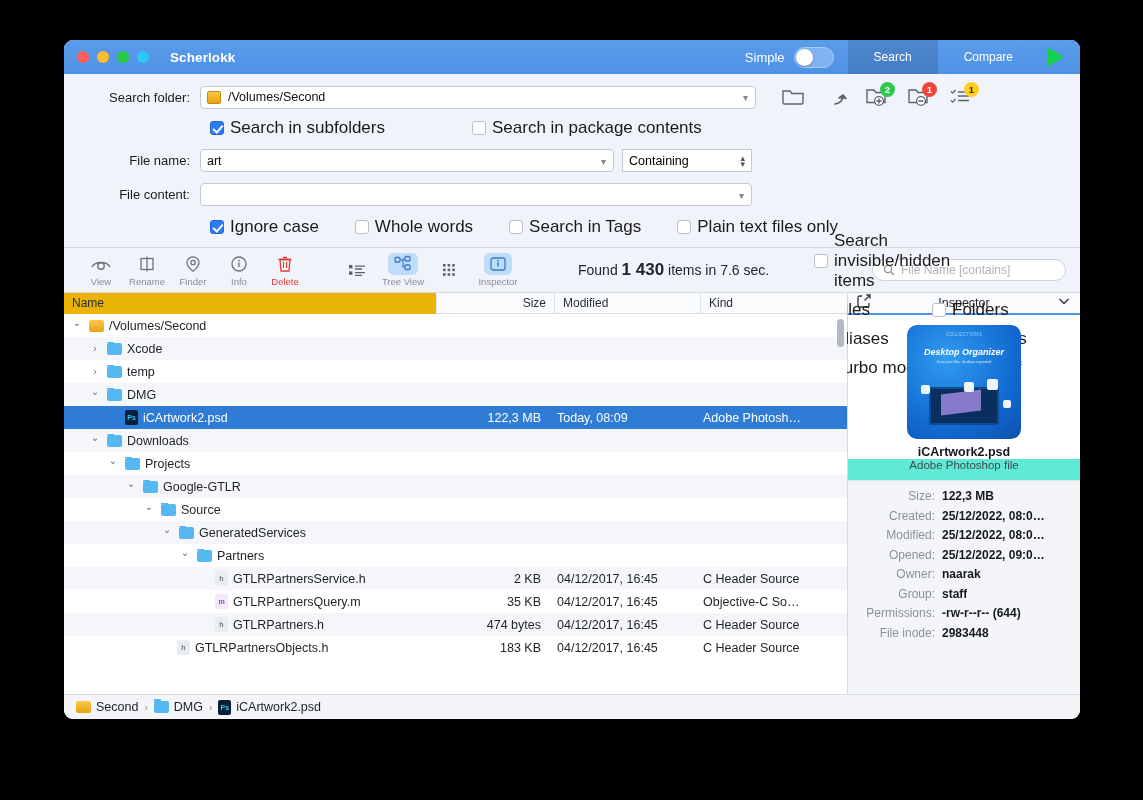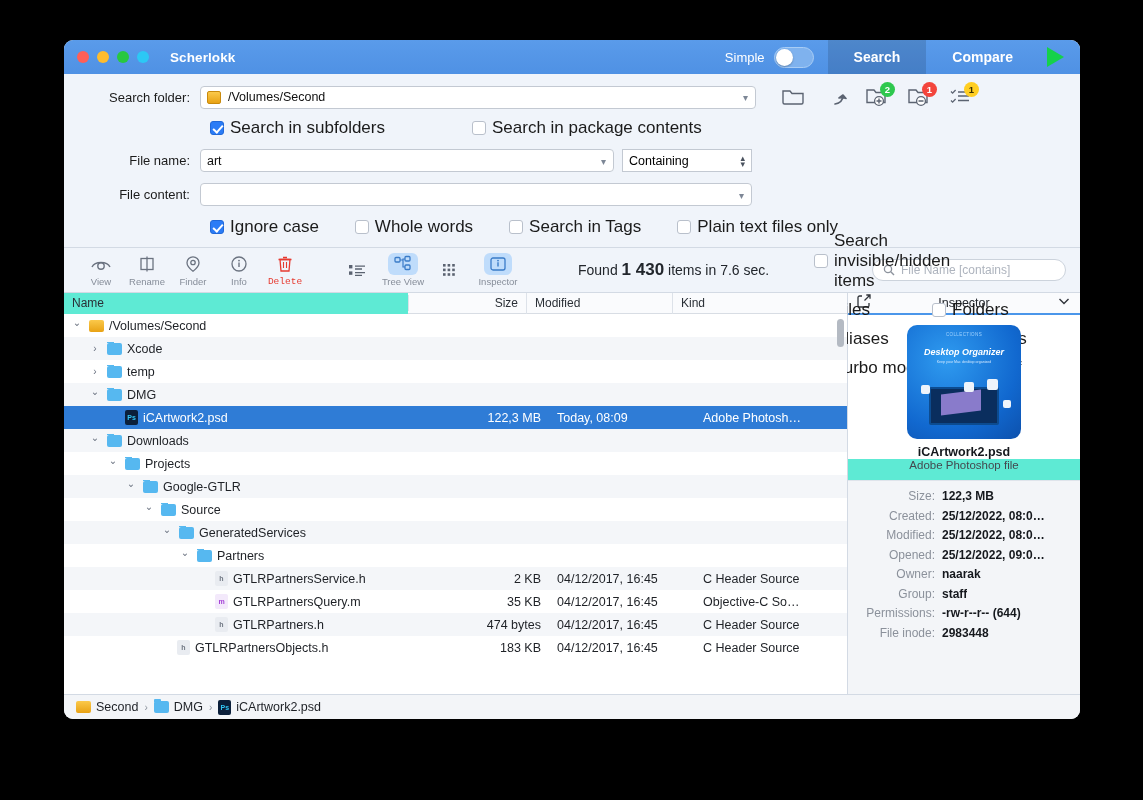--- a/index.html
+++ b/index.html
@@ -55,7 +55,7 @@
   }
   .tab {
     display: flex; align-items: center; padding: 0 26px;
-    color: #fff; font-size: 14px; font-weight: bold;
+    color: #fff; font-size: 12px; font-weight: normal;
   }
   .tab.active { background: rgba(0,0,0,.13); }
   .play-wrap { display: flex; align-items: center; padding: 0 16px 0 8px; }

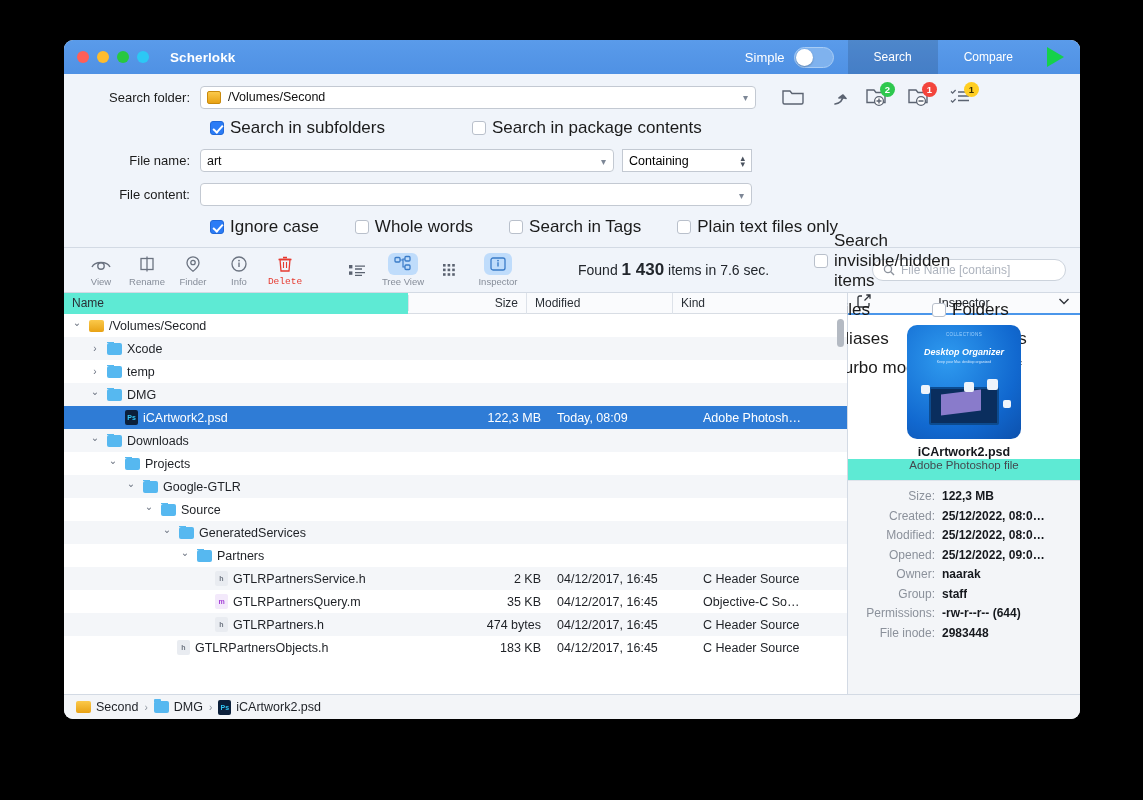--- a/index.html
+++ b/index.html
@@ -171,7 +171,7 @@
   .tool .glyph { height: 22px; display: flex; align-items: center; }
   .tool .cap { font-size: 9.5px; color: #868d99; }
   .tool.danger { color: #e63a30; }
-  .tool.danger .cap { color: #e63a30; font-family: Liberation Mono, monospace; }
+  .tool.danger .cap { color: #e63a30; }
   .tool.on .pill {
     background: #bfdcfb; border-radius: 6px;
     padding: 2px 5px; margin-bottom: 0;

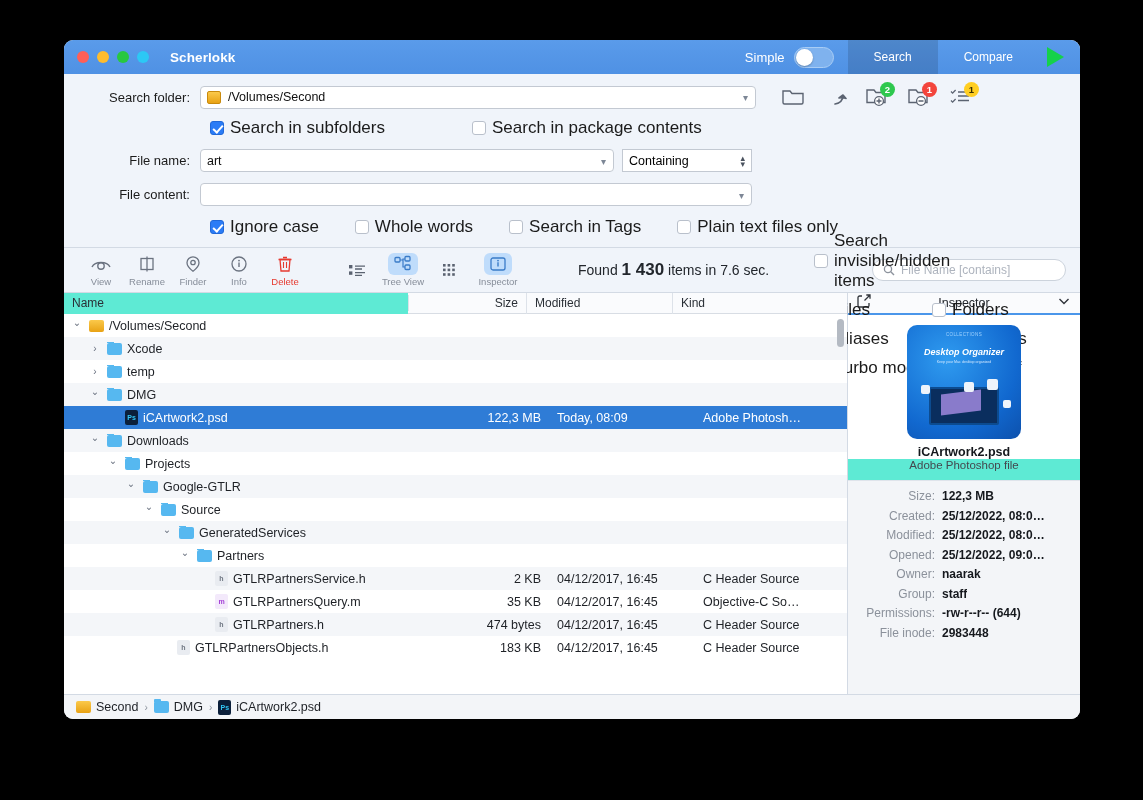--- a/index.html
+++ b/index.html
@@ -203,7 +203,7 @@
     flex: none;
   }
   .colhead .c { padding: 0 8px; }
-  .c-name { width: 344px; background: #5eead4; height: 21px; display: flex; align-items: center; }
+  .c-name { width: 372px; background: #eab308; height: 21px; display: flex; align-items: center; }
   .c-size { width: 118px; text-align: right; justify-content: flex-end; display: flex; align-items: center; height: 16px; border-left: 1px solid #dde2e9; }
   .c-mod  { width: 146px; display: flex; align-items: center; height: 21px; border-left: 1px solid #dde2e9; }
   .c-kind { flex: 1; display: flex; align-items: center; height: 21px; border-left: 1px solid #dde2e9; }

